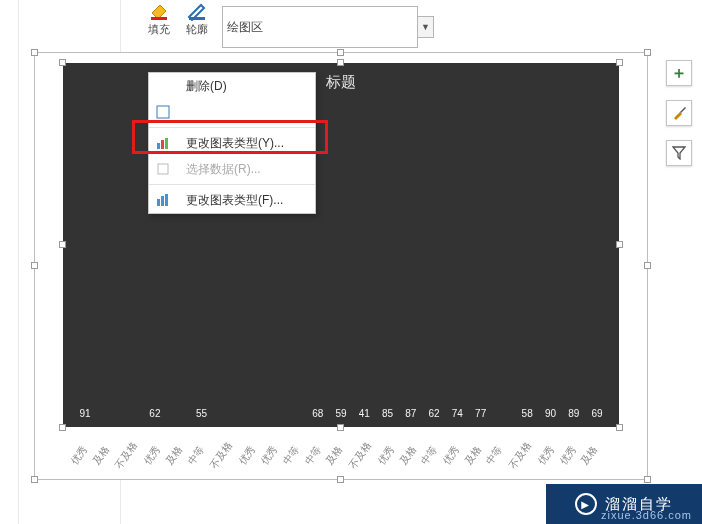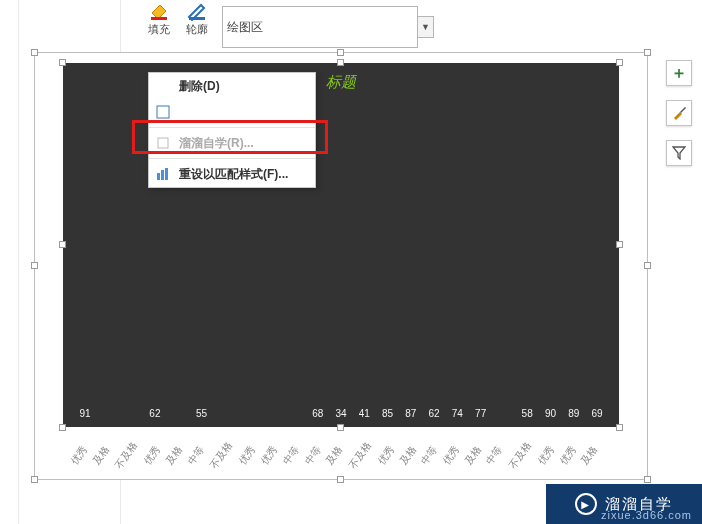--- a/index.html
+++ b/index.html
@@ -41,7 +41,7 @@
 
   
   .ctx { position:absolute; left:148px; top:72px; width:168px; background:#fff; border:1px solid #c8c8c8; box-shadow:2px 2px 6px rgba(0,0,0,0.25); font-size:12px; color:#333; }
-  .ctx .item { display:flex; align-items:center; height:26px; padding:0 10px 0 6px; gap:8px;font-weight:bold; }
+  .ctx .item { display:flex; align-items:center; height:26px; padding:0 10px 0 6px; gap:15px; }
   .ctx .item .mi { width:16px; height:16px; display:flex; align-items:center; justify-content:center; }
   .ctx .item.disabled { color:#aaa; }
   .ctx .sep { height:1px; background:#e2e2e2; margin:2px 0; }

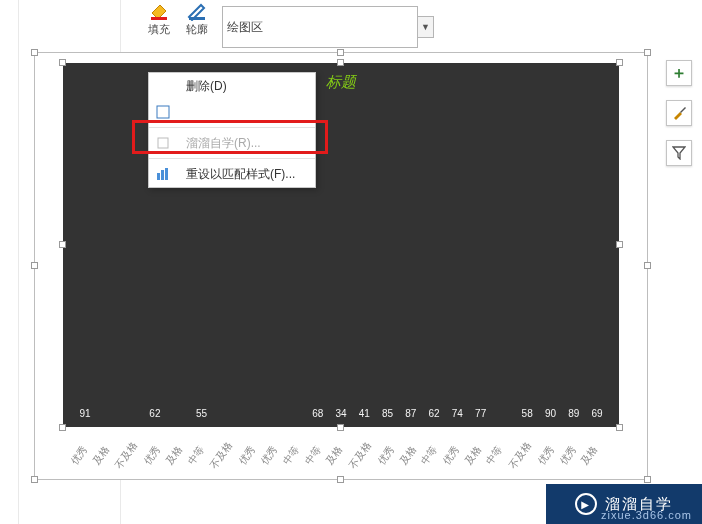--- a/index.html
+++ b/index.html
@@ -29,7 +29,7 @@
   .plot { position:absolute; left:28px; top:10px; right:28px; bottom:52px; background:#333333; }
   .plot .handle { border-color:#9a9a9a; }
 
-  .chart-title { position:absolute; top:10px; left:0; right:0; text-align:center; color:#84cc16; font-size:15px;font-style:italic; }
+  .chart-title { position:absolute; top:10px; left:0; right:0; text-align:center; color:#e5e5e5; font-size:15px; }
 
   .bars { position:absolute; left:12px; right:12px; top:36px; bottom:6px; display:flex; align-items:flex-end; gap:3px; }
   .bar { flex:1 1 0; position:relative; display:flex; align-items:flex-end; justify-content:center; }

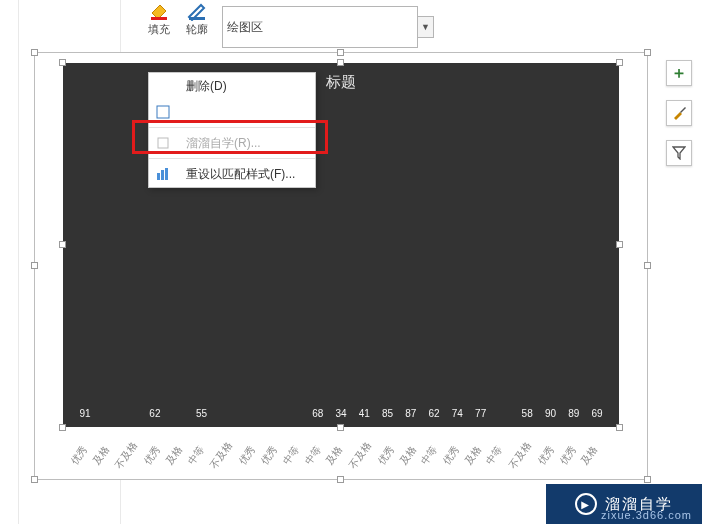--- a/index.html
+++ b/index.html
@@ -257,6 +257,16 @@
       </span>
   </div>
   <div class="sep"></div>
+  <div class="item">
+    <span class="mi">
+        <svg width="14" height="14">
+          <rect x="1" y="7" width="3" height="6" fill="#4a90d9"></rect>
+          <rect x="5" y="4" width="3" height="9" fill="#d94a4a"></rect>
+          <rect x="9" y="2" width="3" height="11" fill="#66b84a"></rect>
+        </svg>
+      </span>
+    <span>更改图表类型(Y)...</span>
+  </div>
   <div class="item disabled">
     <span class="mi">
         <svg width="14" height="14">

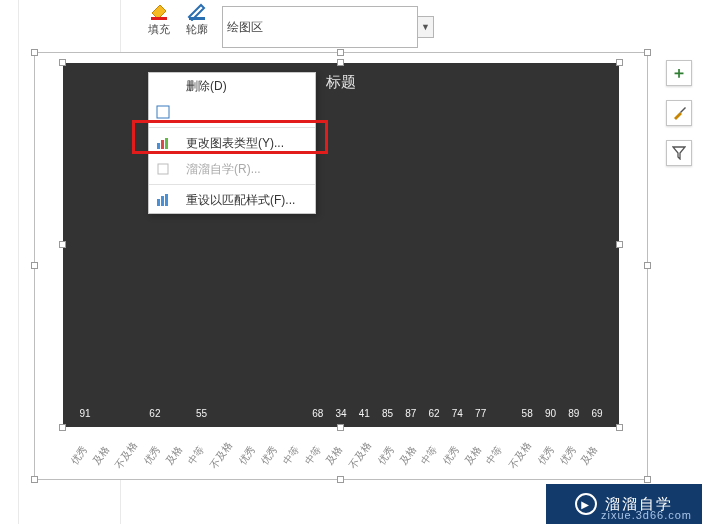--- a/index.html
+++ b/index.html
@@ -273,7 +273,7 @@
           <rect x="2" y="2" width="10" height="10" fill="none" stroke="#bbb"></rect>
         </svg>
       </span>
-    <span>溜溜自学(R)...</span>
+    <span>选择数据(R)...</span>
   </div>
   <div class="sep"></div>
   <div class="item">

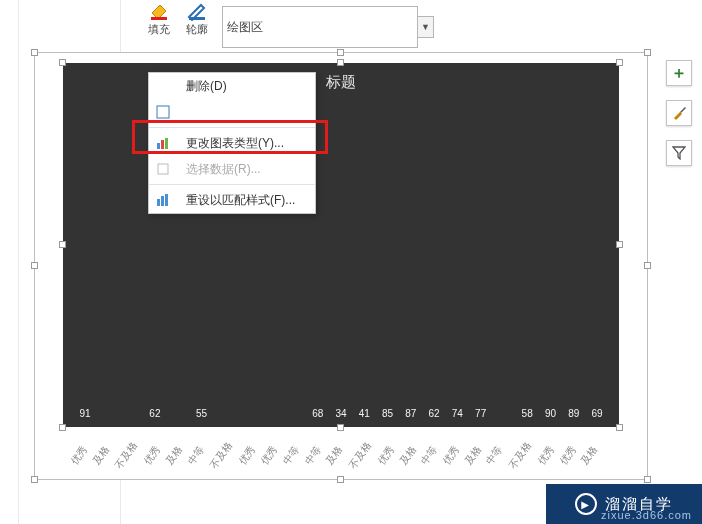--- a/index.html
+++ b/index.html
@@ -284,7 +284,7 @@
           <rect x="9" y="1" width="3" height="12" fill="#4a90d9"></rect>
         </svg>
       </span>
-    <span>重设以匹配样式(F)...</span>
+    <span>更改图表类型(F)...</span>
   </div>
 </div>
 <div class="highlight-box"></div>

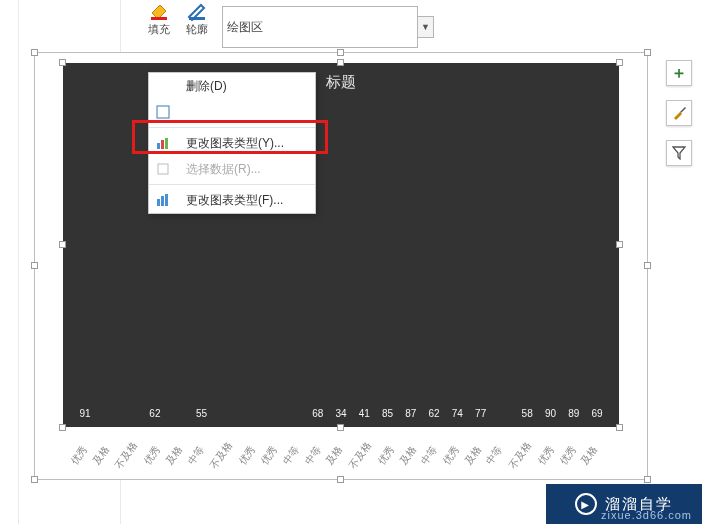--- a/index.html
+++ b/index.html
@@ -158,7 +158,7 @@
         </div>
         <div class="bar">
           <div class="fill" style="height: 59%; background: rgb(44, 143, 183);">
-            <div class="val">34</div>
+            <div class="val">59</div>
           </div>
         </div>
         <div class="bar">

